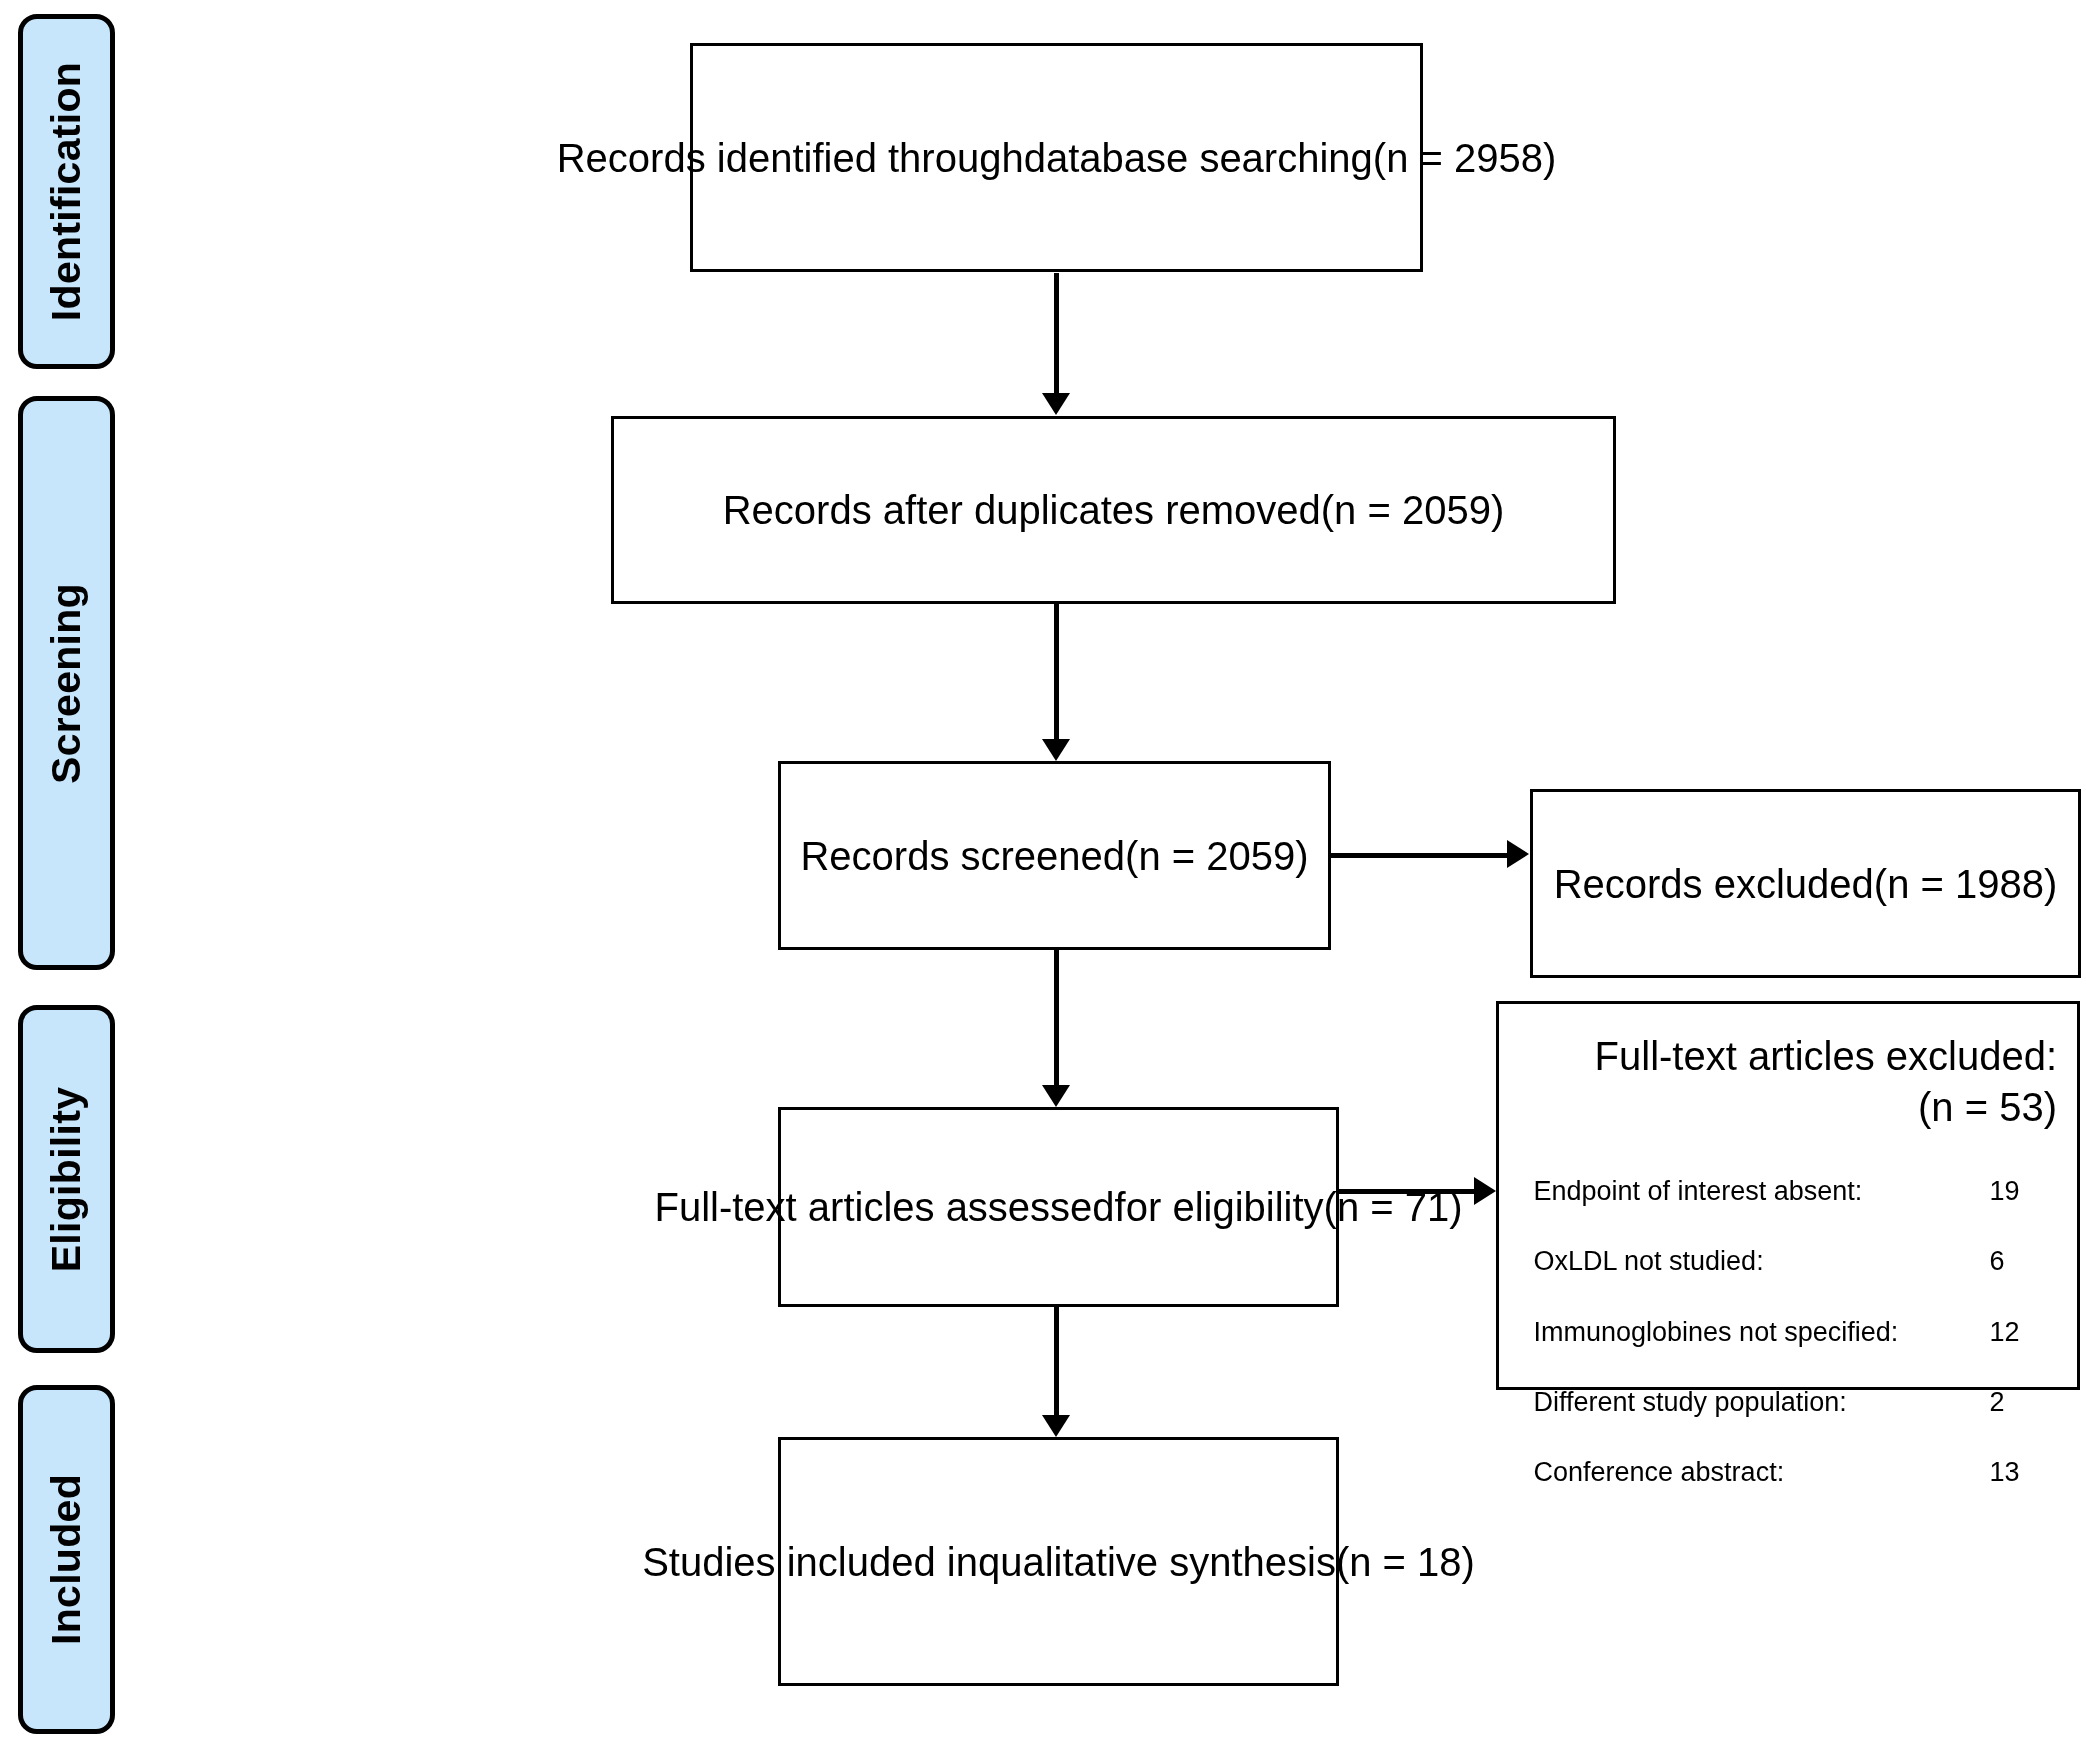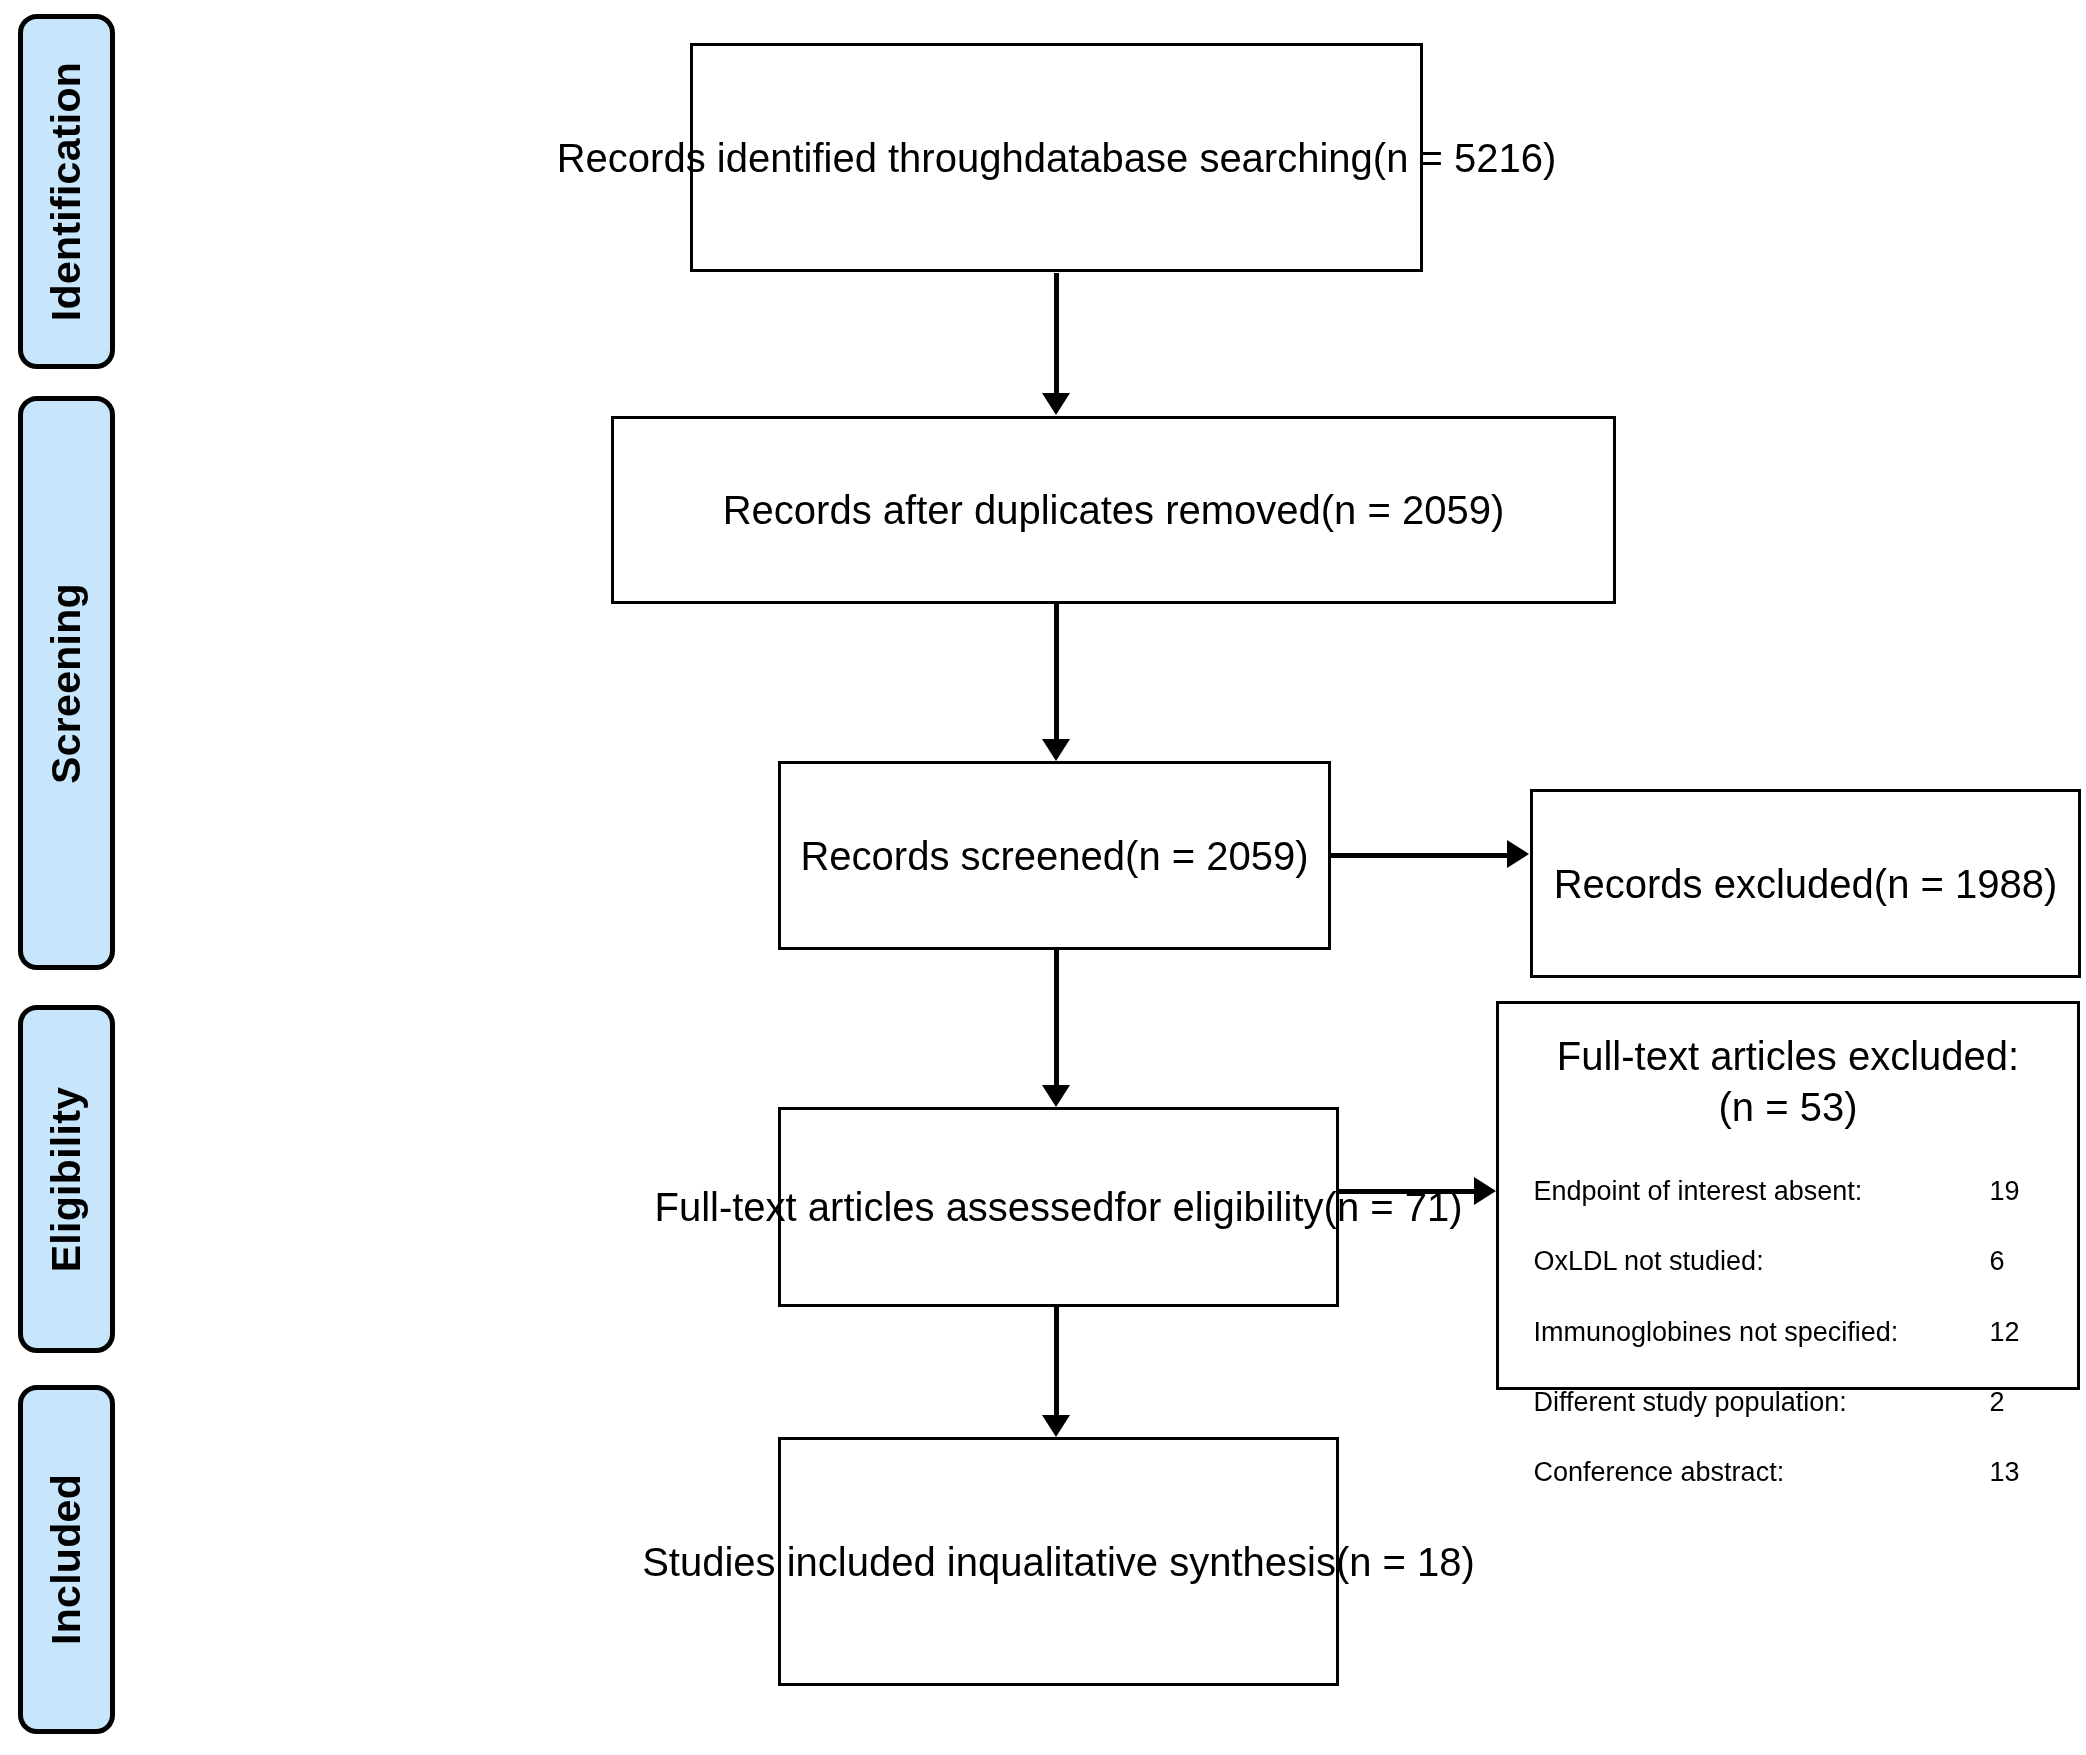--- a/index.html
+++ b/index.html
@@ -144,7 +144,7 @@
   <div class="flow-box" style="left:690px; top:43px; width:733px; height:229px;">
     <span class="line">Records identified through</span>
     <span class="line">database searching</span>
-    <span class="line">(n = 5216)</span>
+    <span class="line">(n = 2958)</span>
   </div>
 
   <div class="vline" style="left:1054px; top:273px; height:123px;"></div>

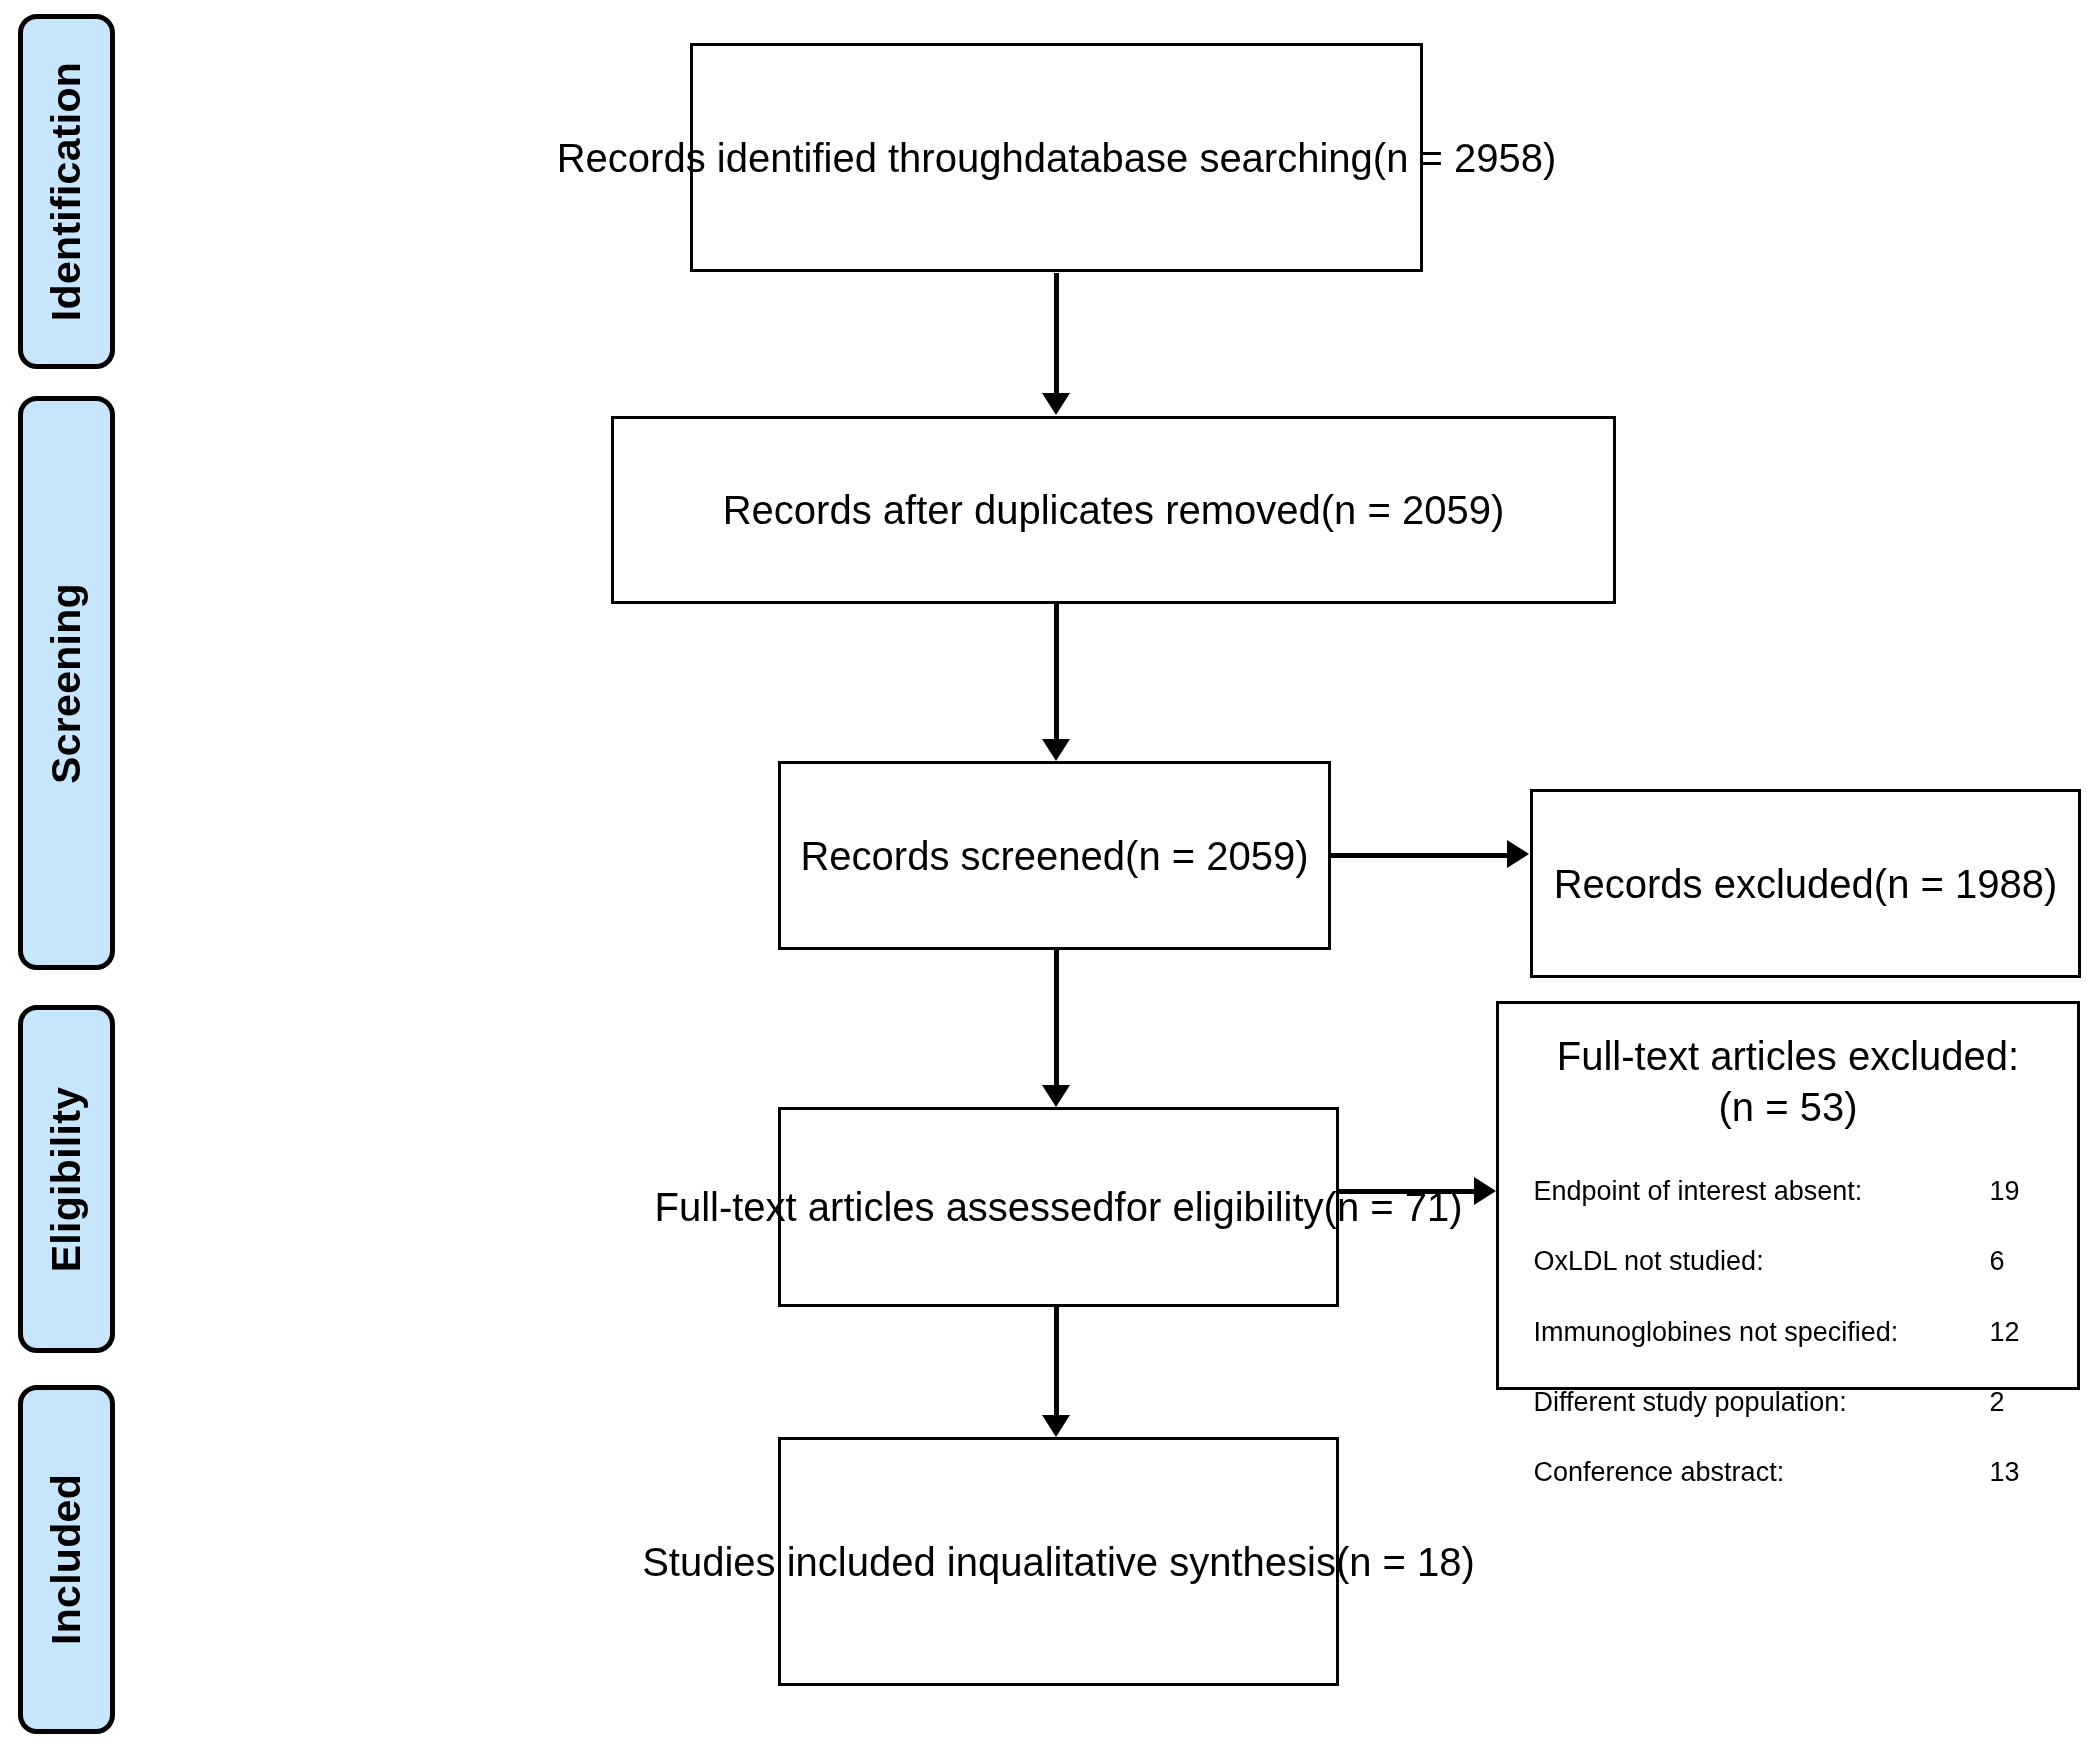--- a/index.html
+++ b/index.html
@@ -64,7 +64,7 @@
     border: 3.9px solid #000000;
     display: flex;
     flex-direction: column;
-    align-items: center;
+    align-items: flex-end;
     justify-content: flex-start;
     color: #000000;
     padding: 27px 20px 16.7px 20px;

